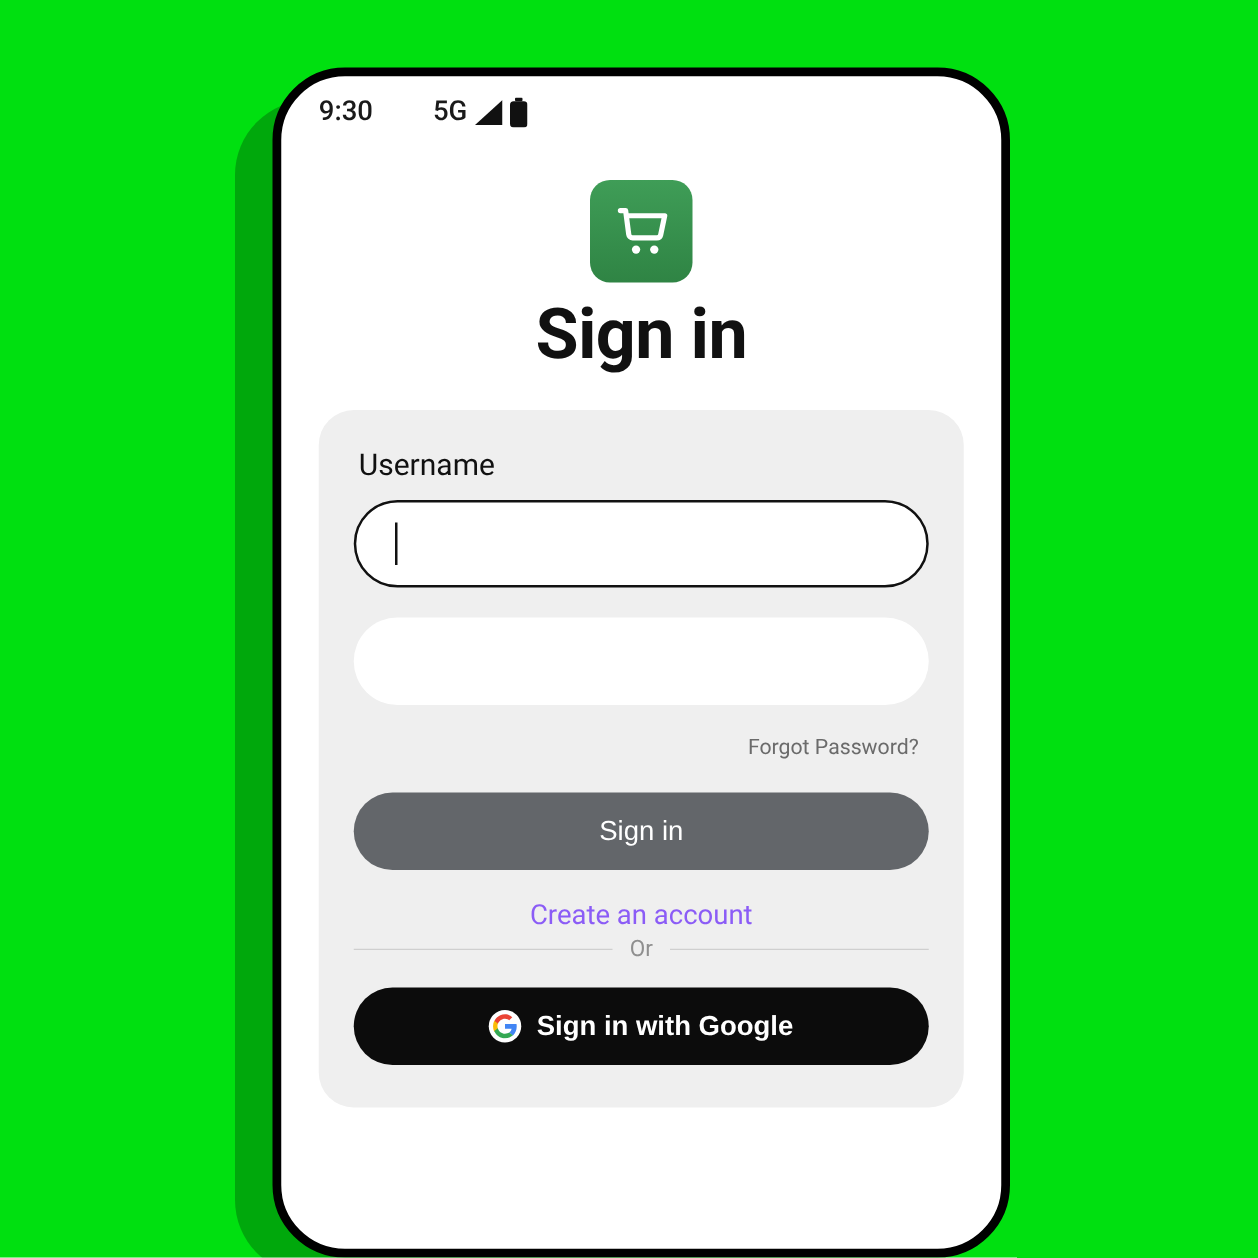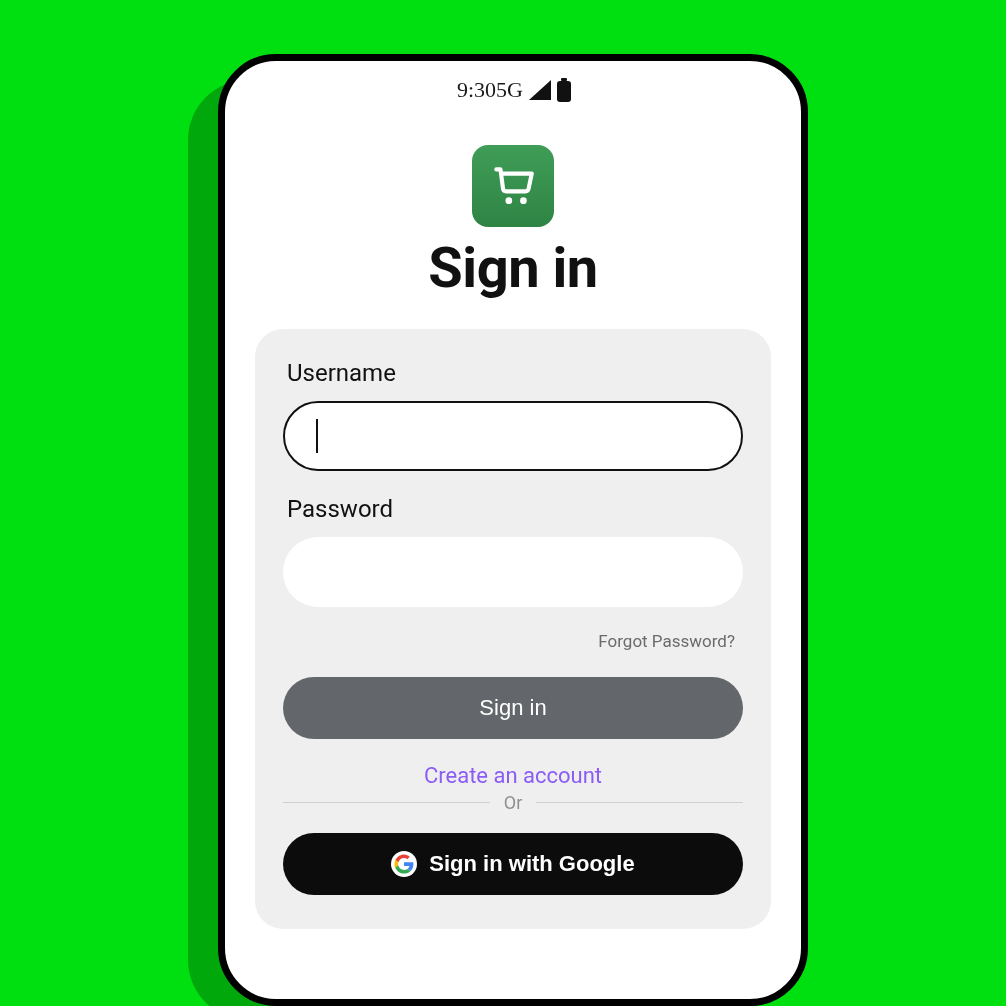--- a/index.html
+++ b/index.html
@@ -33,12 +33,11 @@
   .statusbar {
     display: flex;
     align-items: center;
-    justify-content: center;
+    justify-content: flex-start;
     padding: 16px 28px 6px 30px;
     font-size: 22px;
     font-weight: 500;
     color: #1a1a1a;
-    font-family: Liberation Serif, serif;
   }
   .status-right { display: flex; align-items: center; gap: 6px; }
   .status-right svg { display: block; }

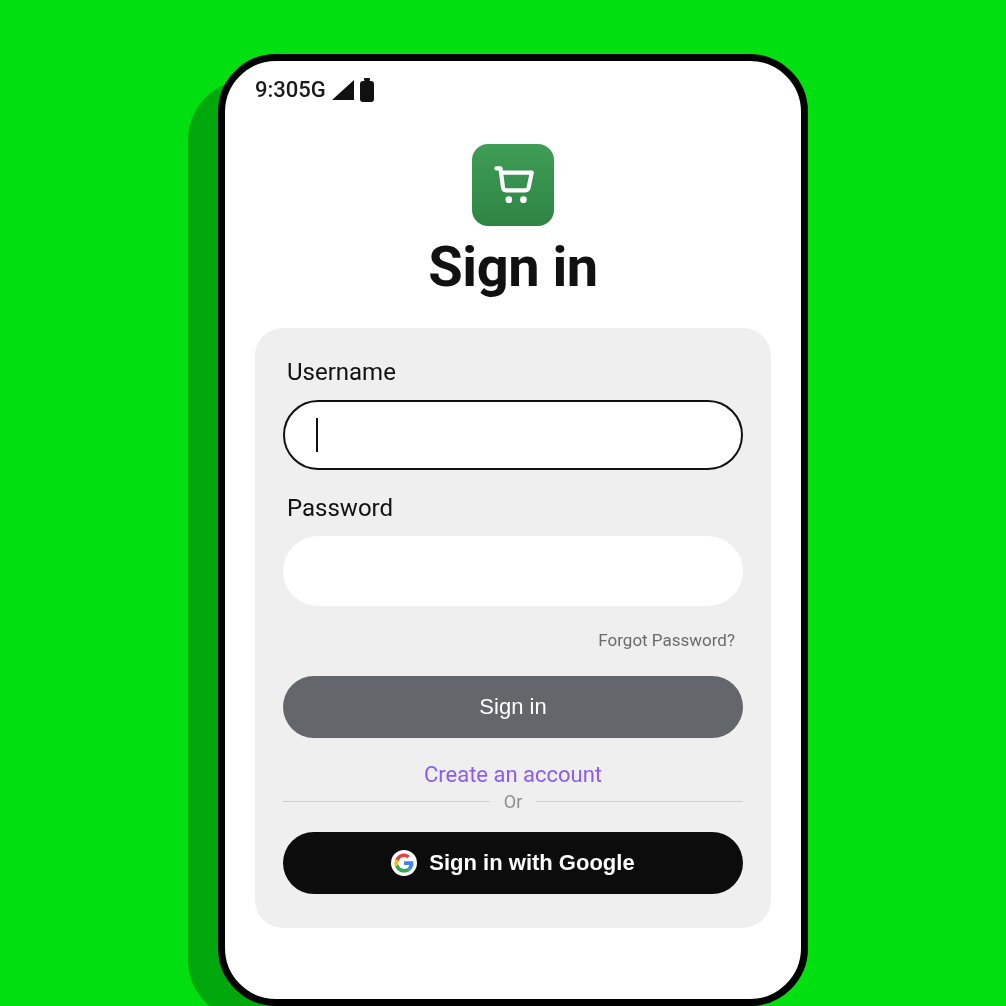--- a/index.html
+++ b/index.html
@@ -39,7 +39,7 @@
     font-weight: 500;
     color: #1a1a1a;
   }
-  .status-right { display: flex; align-items: center; gap: 6px; }
+  .status-right { display: flex; align-items: center; gap: 6px; margin-left: 48px; }
   .status-right svg { display: block; }
   .app-logo {
     margin: 36px auto 8px auto;

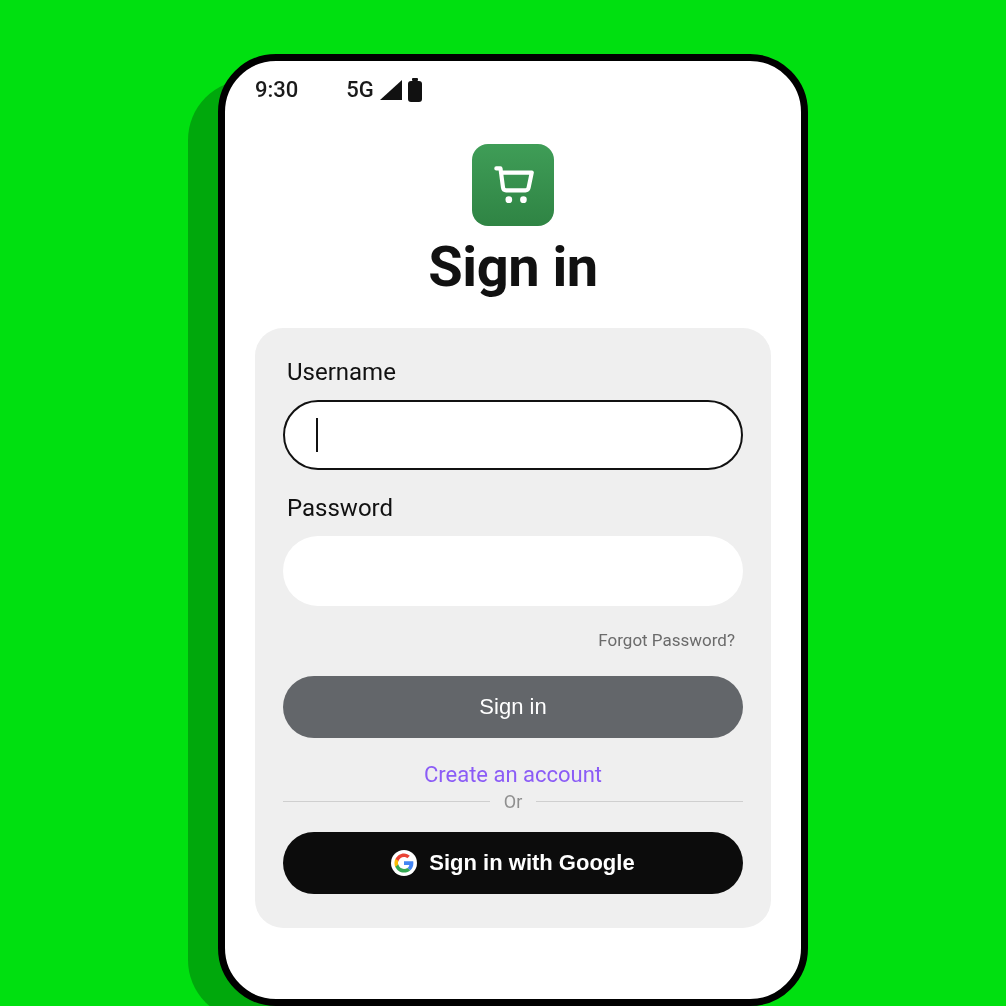--- a/index.html
+++ b/index.html
@@ -174,7 +174,6 @@
       <span class="cursor"></span>
     </div>
 
-    <div class="field-label">Password</div>
     <div class="input-wrap">
       <input class="input" type="password" value="" style="">
     </div>

